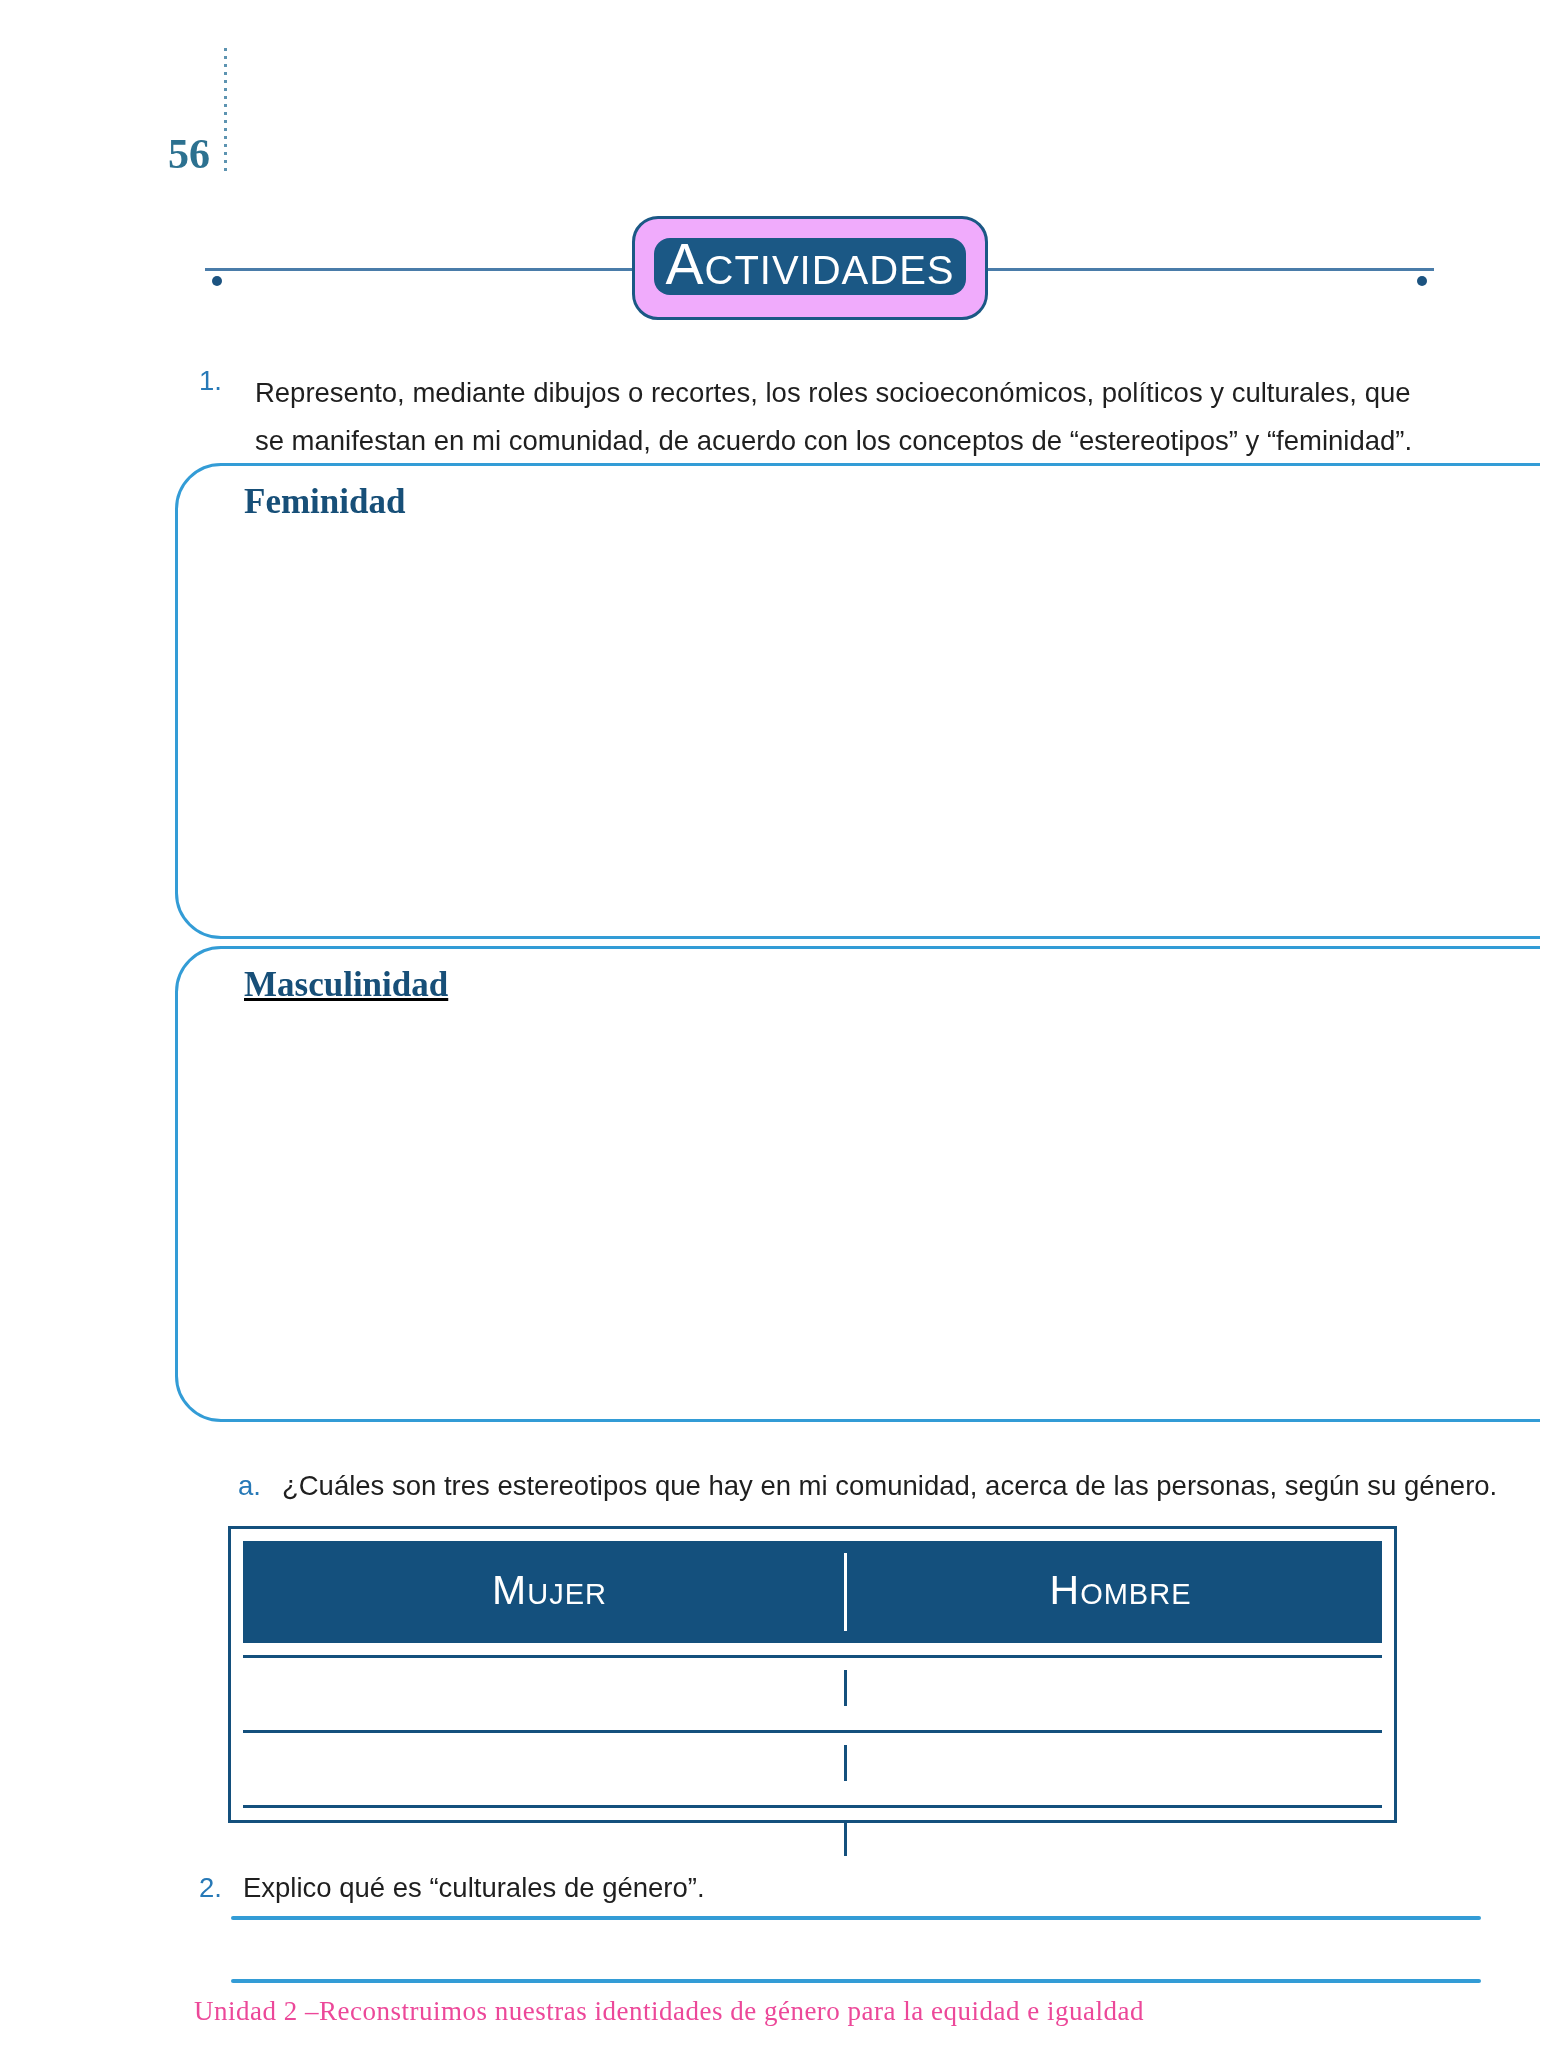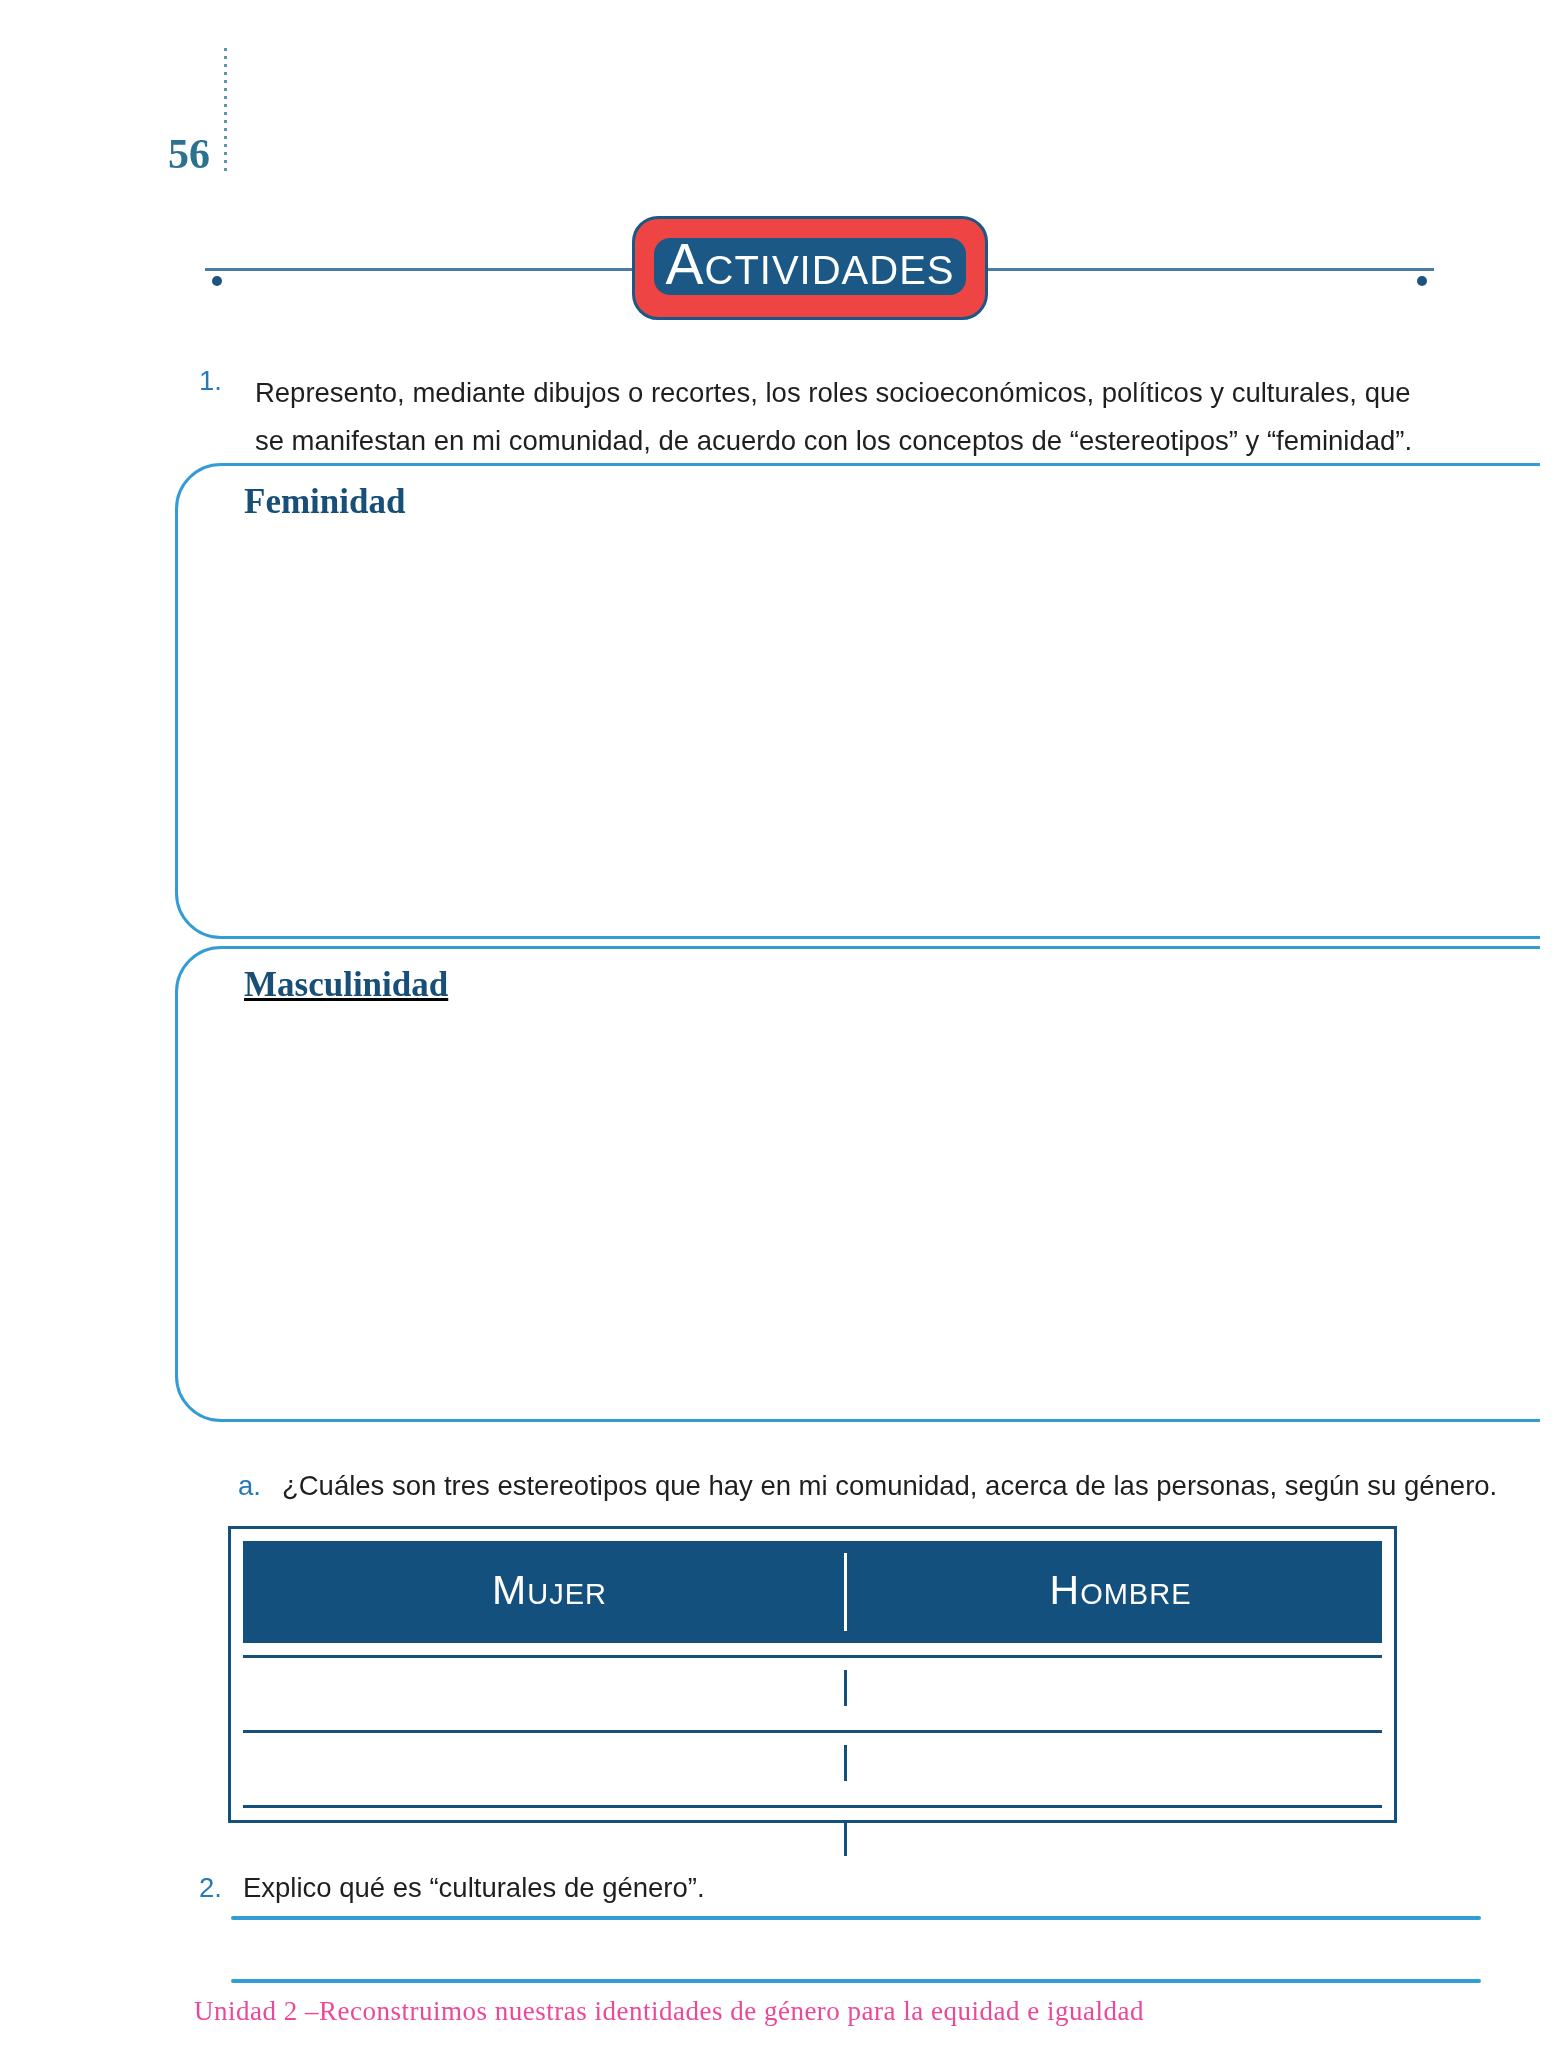--- a/index.html
+++ b/index.html
@@ -34,7 +34,7 @@
 
   .badge-outer {
     position:absolute; left:584px; top:168px; width:356px; height:104px;
-    background:#ef4444; border:3px solid #1b5885; border-radius:26px;
+    background:#f0abfc; border:3px solid #1b5885; border-radius:26px;
     z-index:2;
   }
   .badge-inner {

